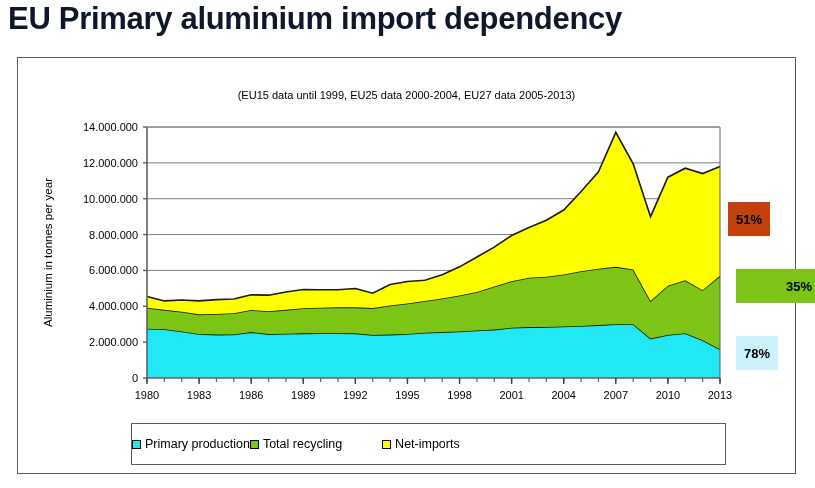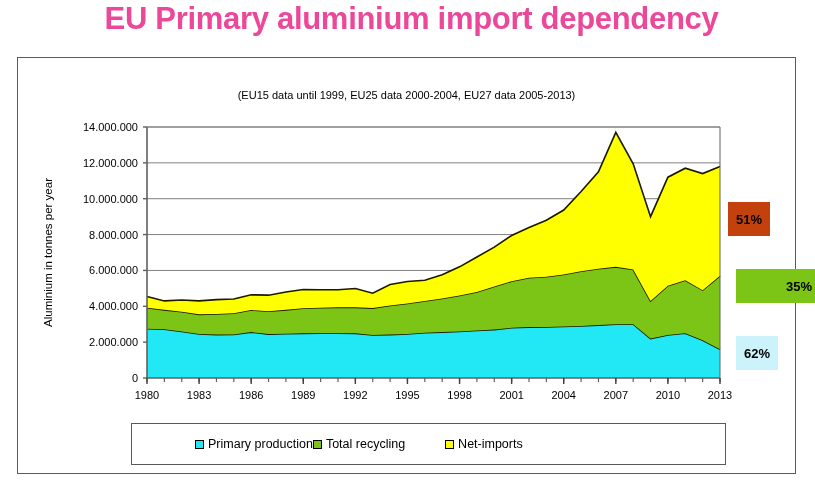--- a/index.html
+++ b/index.html
@@ -13,12 +13,11 @@
   #page-title{
     font-size:31px;
     font-weight:bold;
-    color:#ec4899;
+    color:#0f172a;
     letter-spacing:-0.3px;
     padding:3px 0 0 8px;
     line-height:1.05;
     white-space:nowrap;
-    text-align:center;
   }
   #chart-frame{
     position:absolute;

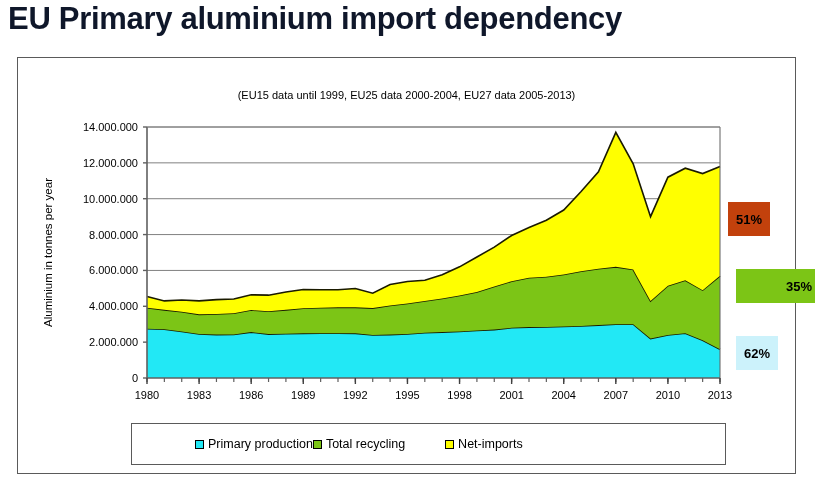--- a/index.html
+++ b/index.html
@@ -174,7 +174,7 @@
   <span>35%</span>
 </div>
 <div class="pct-box" style="left: 736px; top: 336px; background: rgb(204, 242, 251);">
-  <span>62%</span>
+  <span>78%</span>
 </div>
 
 <div id="legend-box">

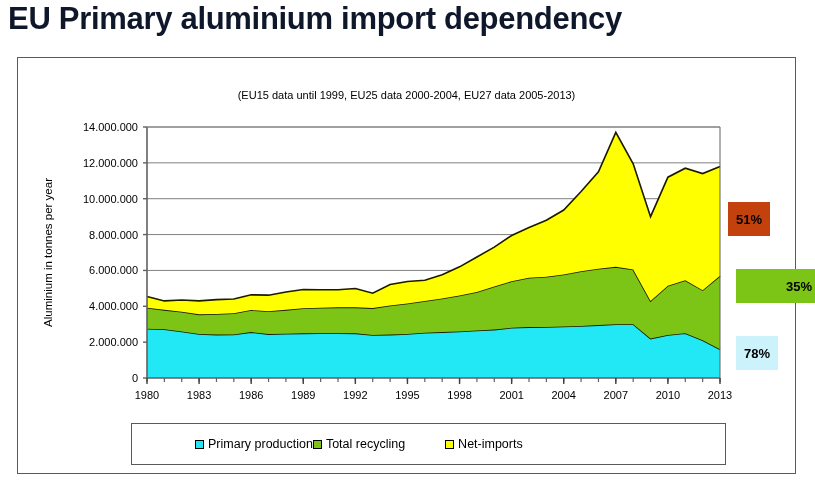--- a/index.html
+++ b/index.html
@@ -178,7 +178,7 @@
 </div>
 
 <div id="legend-box">
-  <div class="legend-item" style="margin-left:63px;">
+  <div class="legend-item" style="">
     <span class="legend-swatch" style="background: rgb(34, 232, 245);"></span>
     <span>Primary production</span>
   </div>

